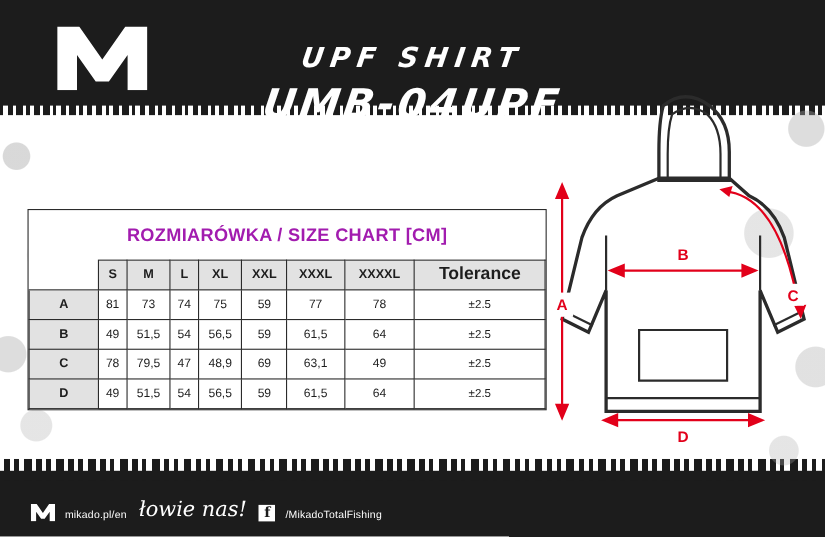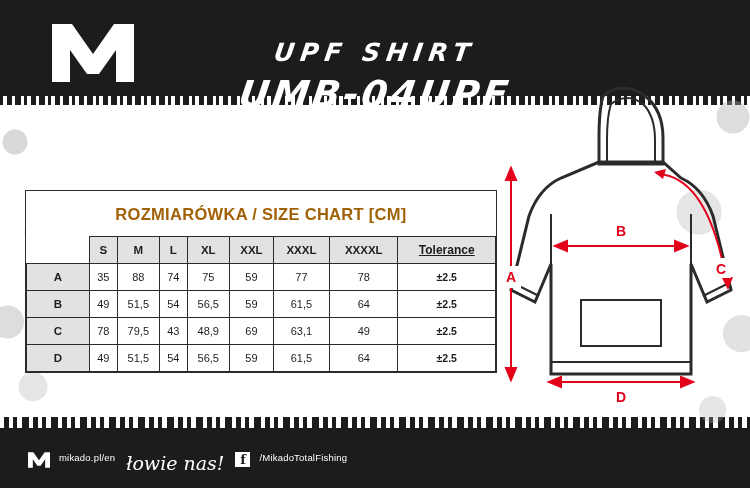--- a/index.html
+++ b/index.html
@@ -118,7 +118,7 @@
   .chart-title {
     font-size: 16.5px;
     font-weight: bold;
-    color: #a16207;
+    color: #a21caf;
     text-align: center;
     padding: 14px 0 12px;
     letter-spacing: .3px;

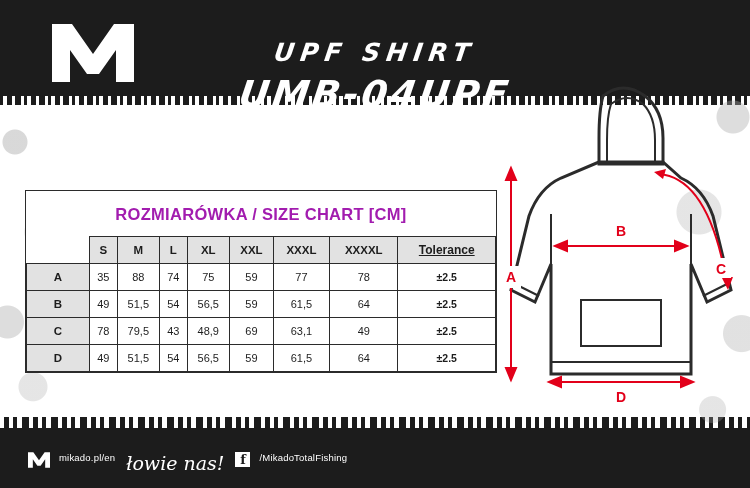--- a/index.html
+++ b/index.html
@@ -159,8 +159,7 @@
     font-size: 10.5px;
   }
   table.size-chart th.tol-h {
-    font-size: 12px;
-    text-decoration: underline;
+    font-size: 16px;
   }
 
   

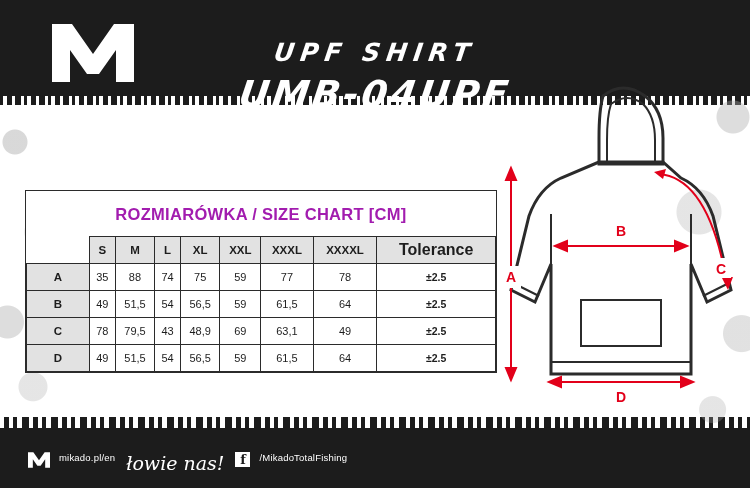--- a/index.html
+++ b/index.html
@@ -238,7 +238,7 @@
       <tbody>
         <tr>
           <th class="rowlab">A</th>
-          <td>35</td>
+          <td>81</td>
           <td>88</td>
           <td>74</td>
           <td>75</td>

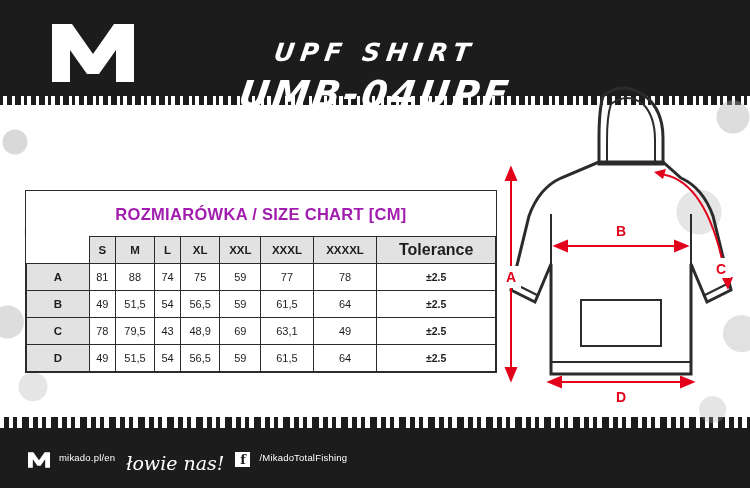--- a/index.html
+++ b/index.html
@@ -239,7 +239,7 @@
         <tr>
           <th class="rowlab">A</th>
           <td>81</td>
-          <td>88</td>
+          <td>73</td>
           <td>74</td>
           <td>75</td>
           <td>59</td>

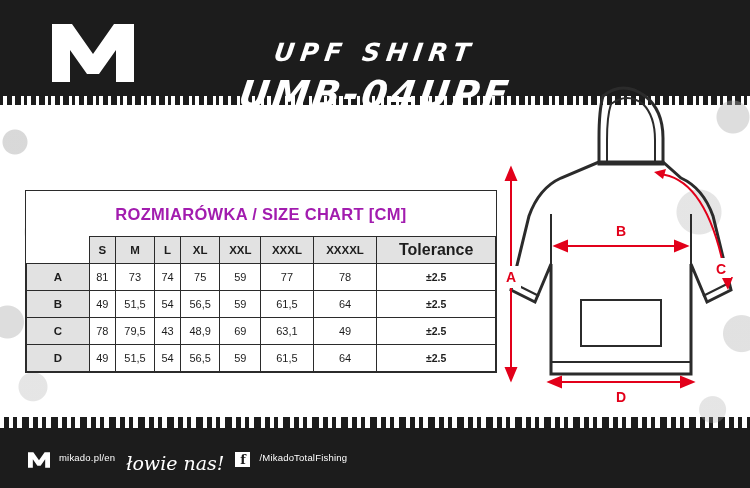--- a/index.html
+++ b/index.html
@@ -155,7 +155,7 @@
     width: 58px;
   }
   table.size-chart td.tol {
-    font-weight: bold;
+    font-weight: normal;
     font-size: 10.5px;
   }
   table.size-chart th.tol-h {

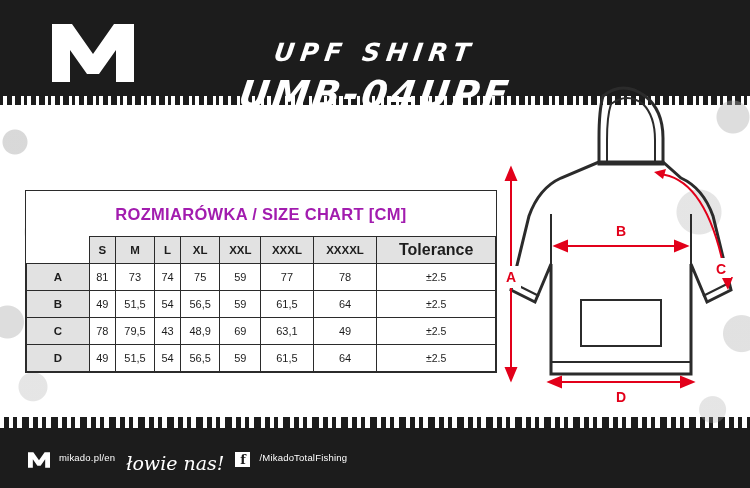--- a/index.html
+++ b/index.html
@@ -262,7 +262,7 @@
           <th class="rowlab">C</th>
           <td>78</td>
           <td>79,5</td>
-          <td>43</td>
+          <td>47</td>
           <td>48,9</td>
           <td>69</td>
           <td>63,1</td>

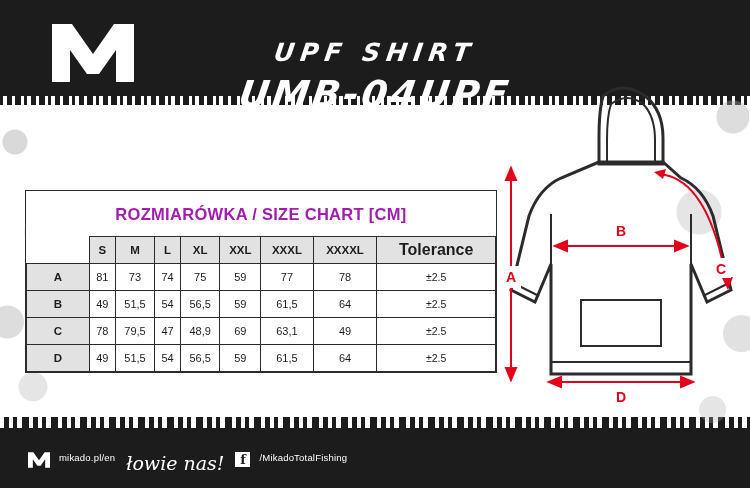--- a/index.html
+++ b/index.html
@@ -174,7 +174,7 @@
     position: absolute;
     left: 28px; bottom: 14px;
     display: flex;
-    align-items: flex-start;
+    align-items: flex-end;
     gap: 9px;
     color: #ffffff;
   }

